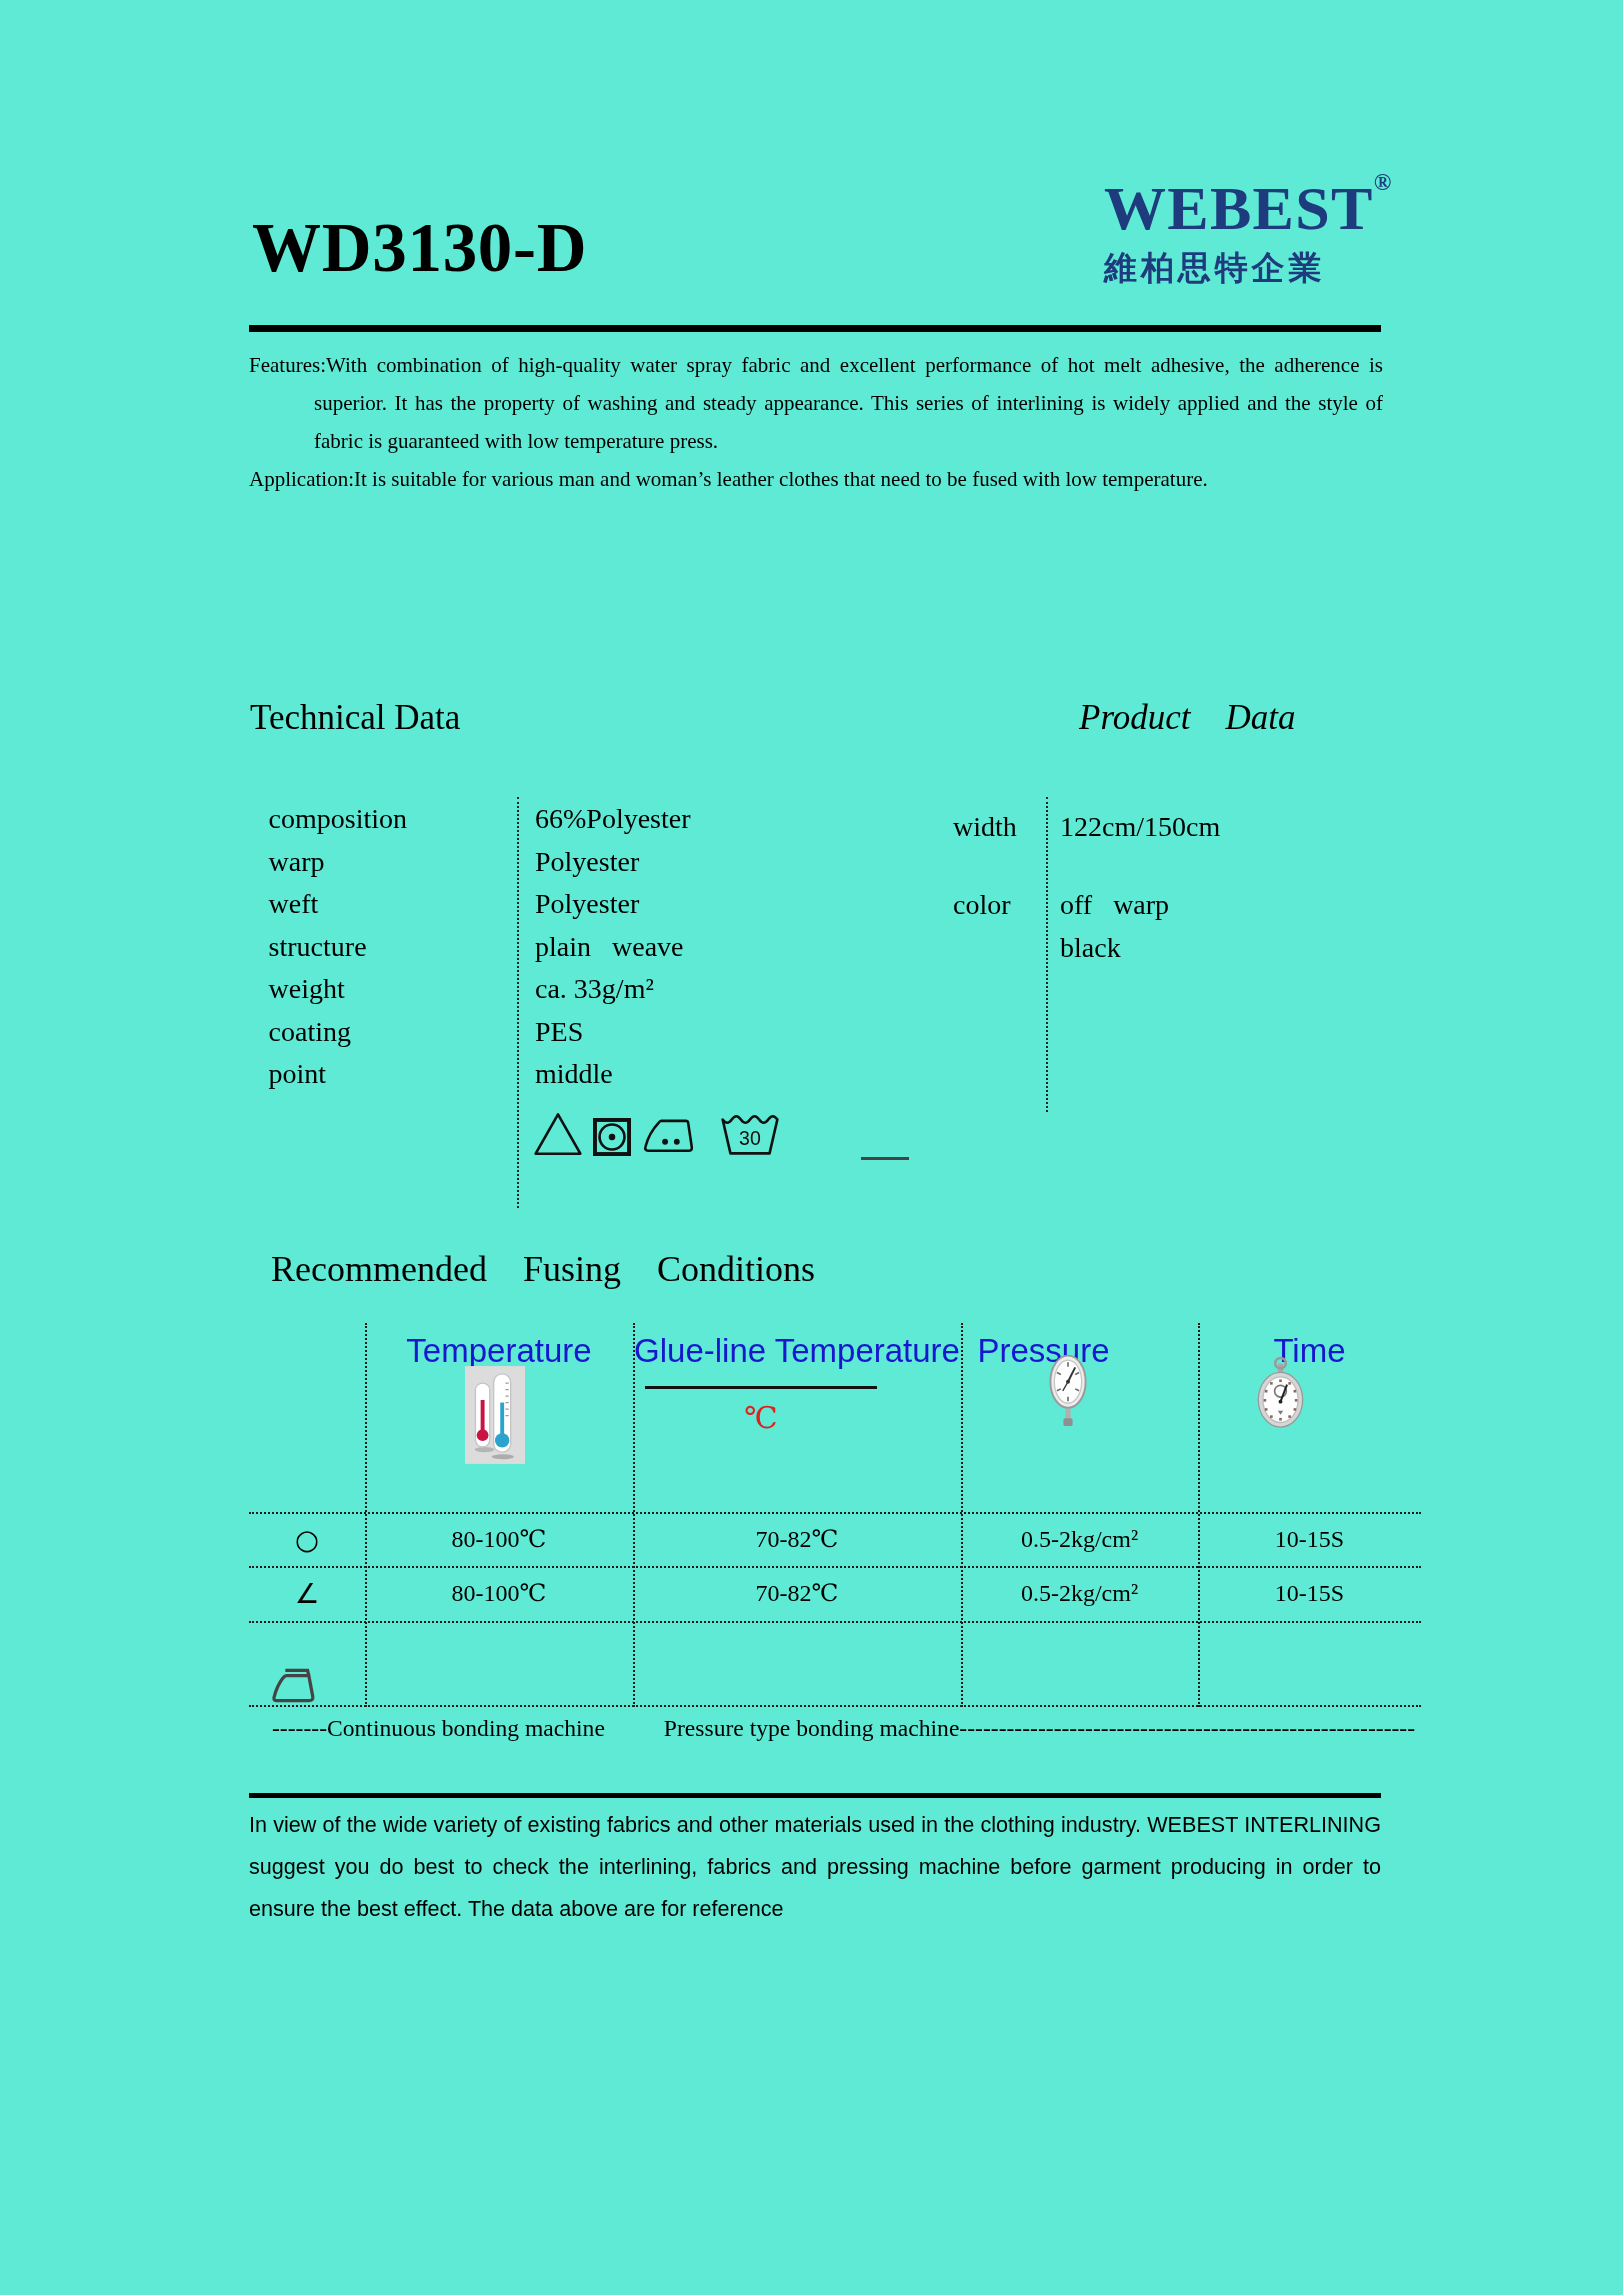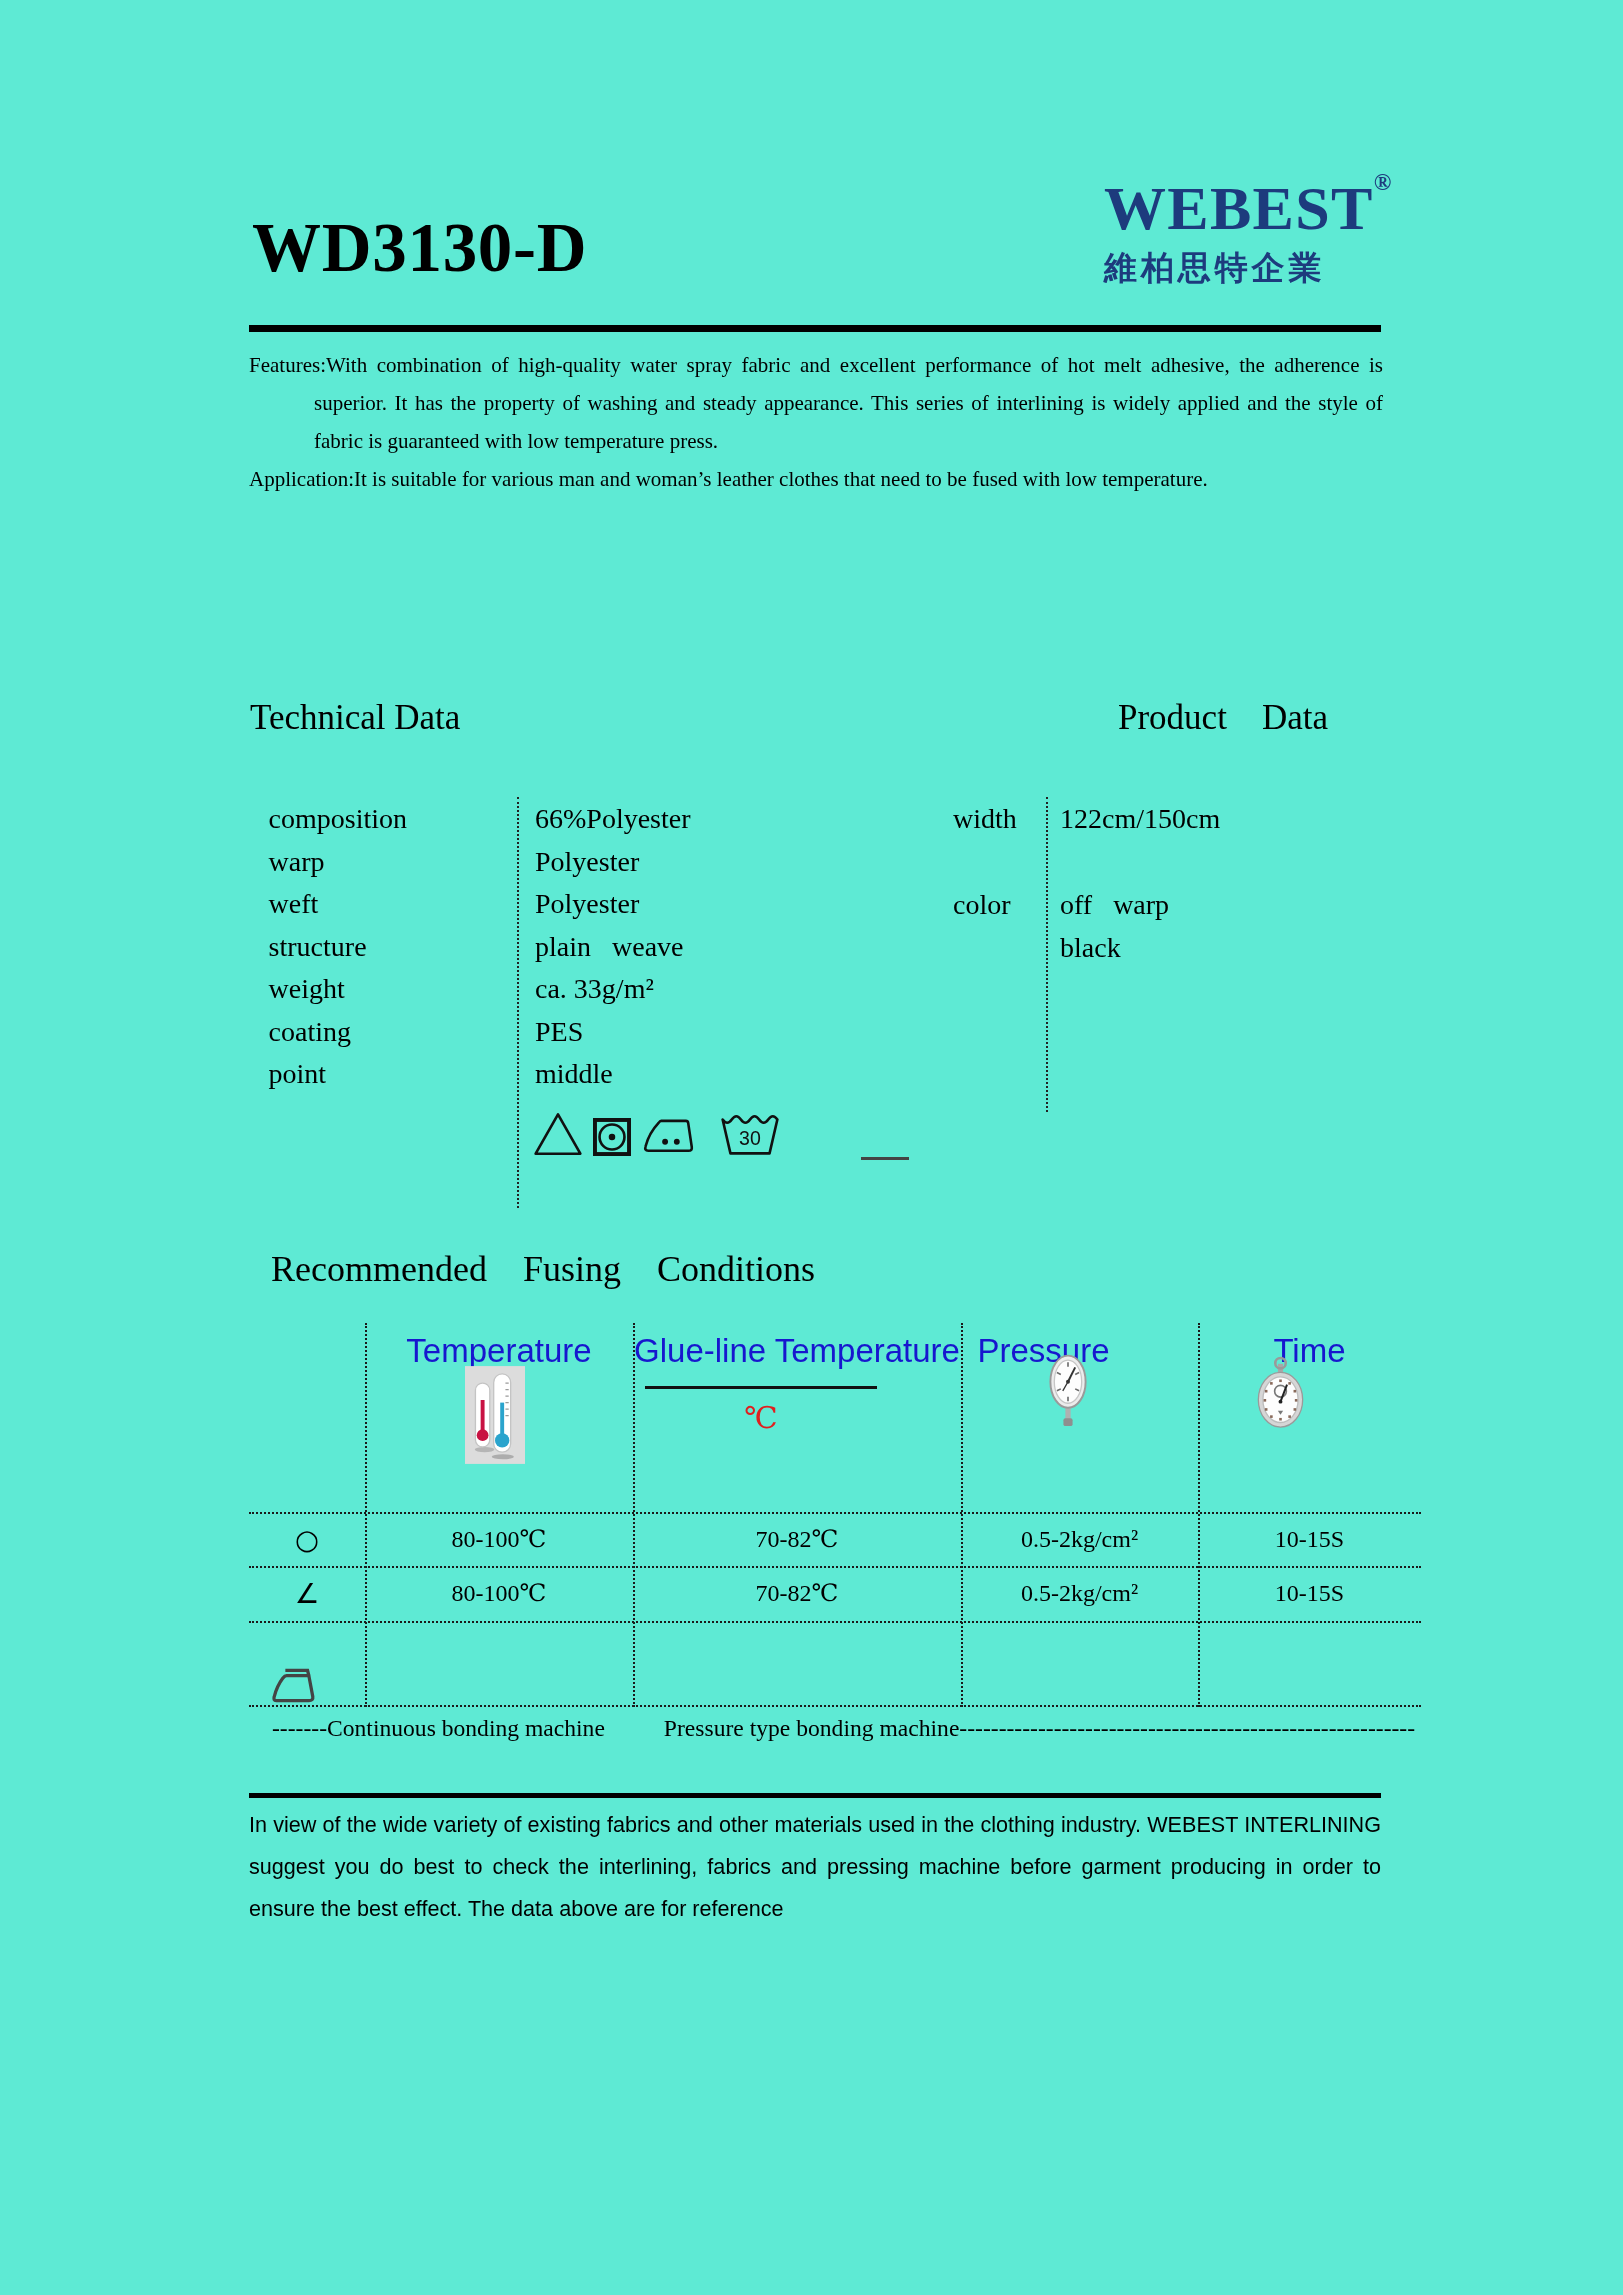--- a/index.html
+++ b/index.html
@@ -25,7 +25,7 @@
   
   .h1{position:absolute;font-size:35px;white-space:pre;}
   #h-tech{left:250px;top:698px;}
-  #h-product{left:1118px;top:698px;}
+  #h-product{left:1079px;top:698px;font-style:italic;}
   #h-fusing{left:271px;top:1248px;font-size:36px;}
 
   

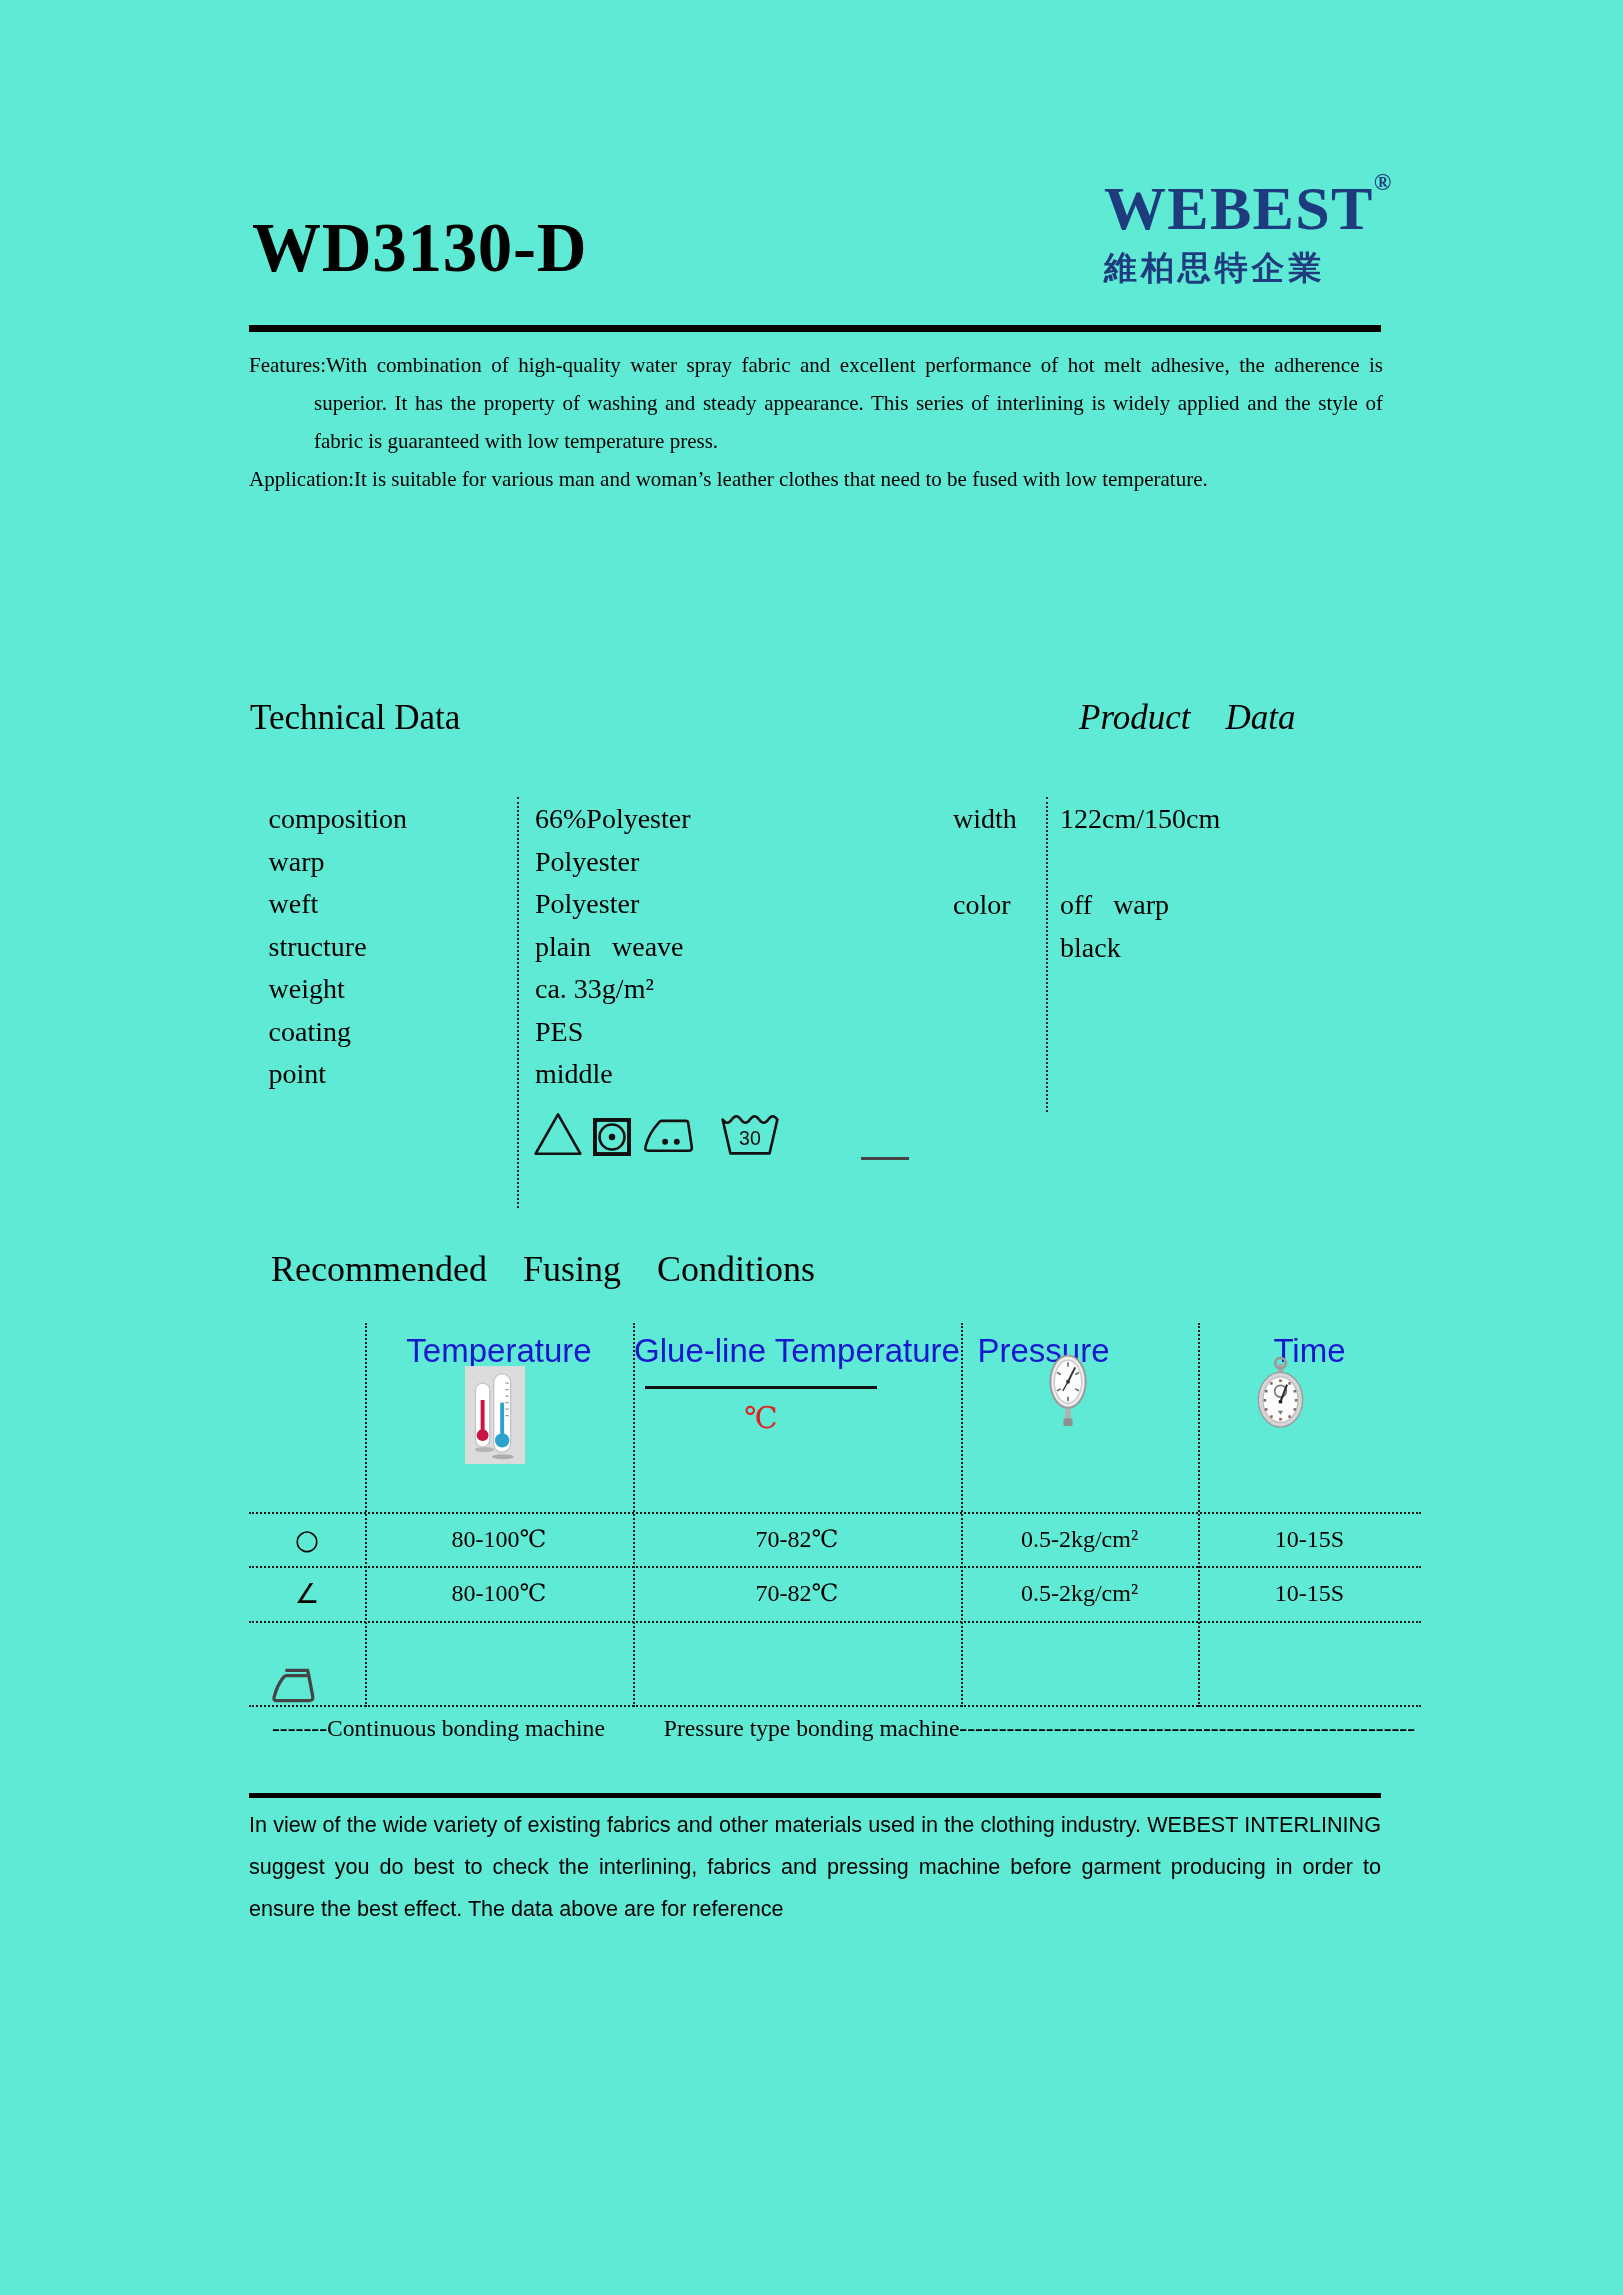--- a/index.html
+++ b/index.html
@@ -115,7 +115,7 @@
 
   <div class="abs" id="prod">
     <div class="vline"></div>
-    <div class="trow" style="top:0">
+    <div class="trow" style="top:8px">
         <span class="lbl">width</span>
         <span class="val">122cm/150cm</span>
       </div>

